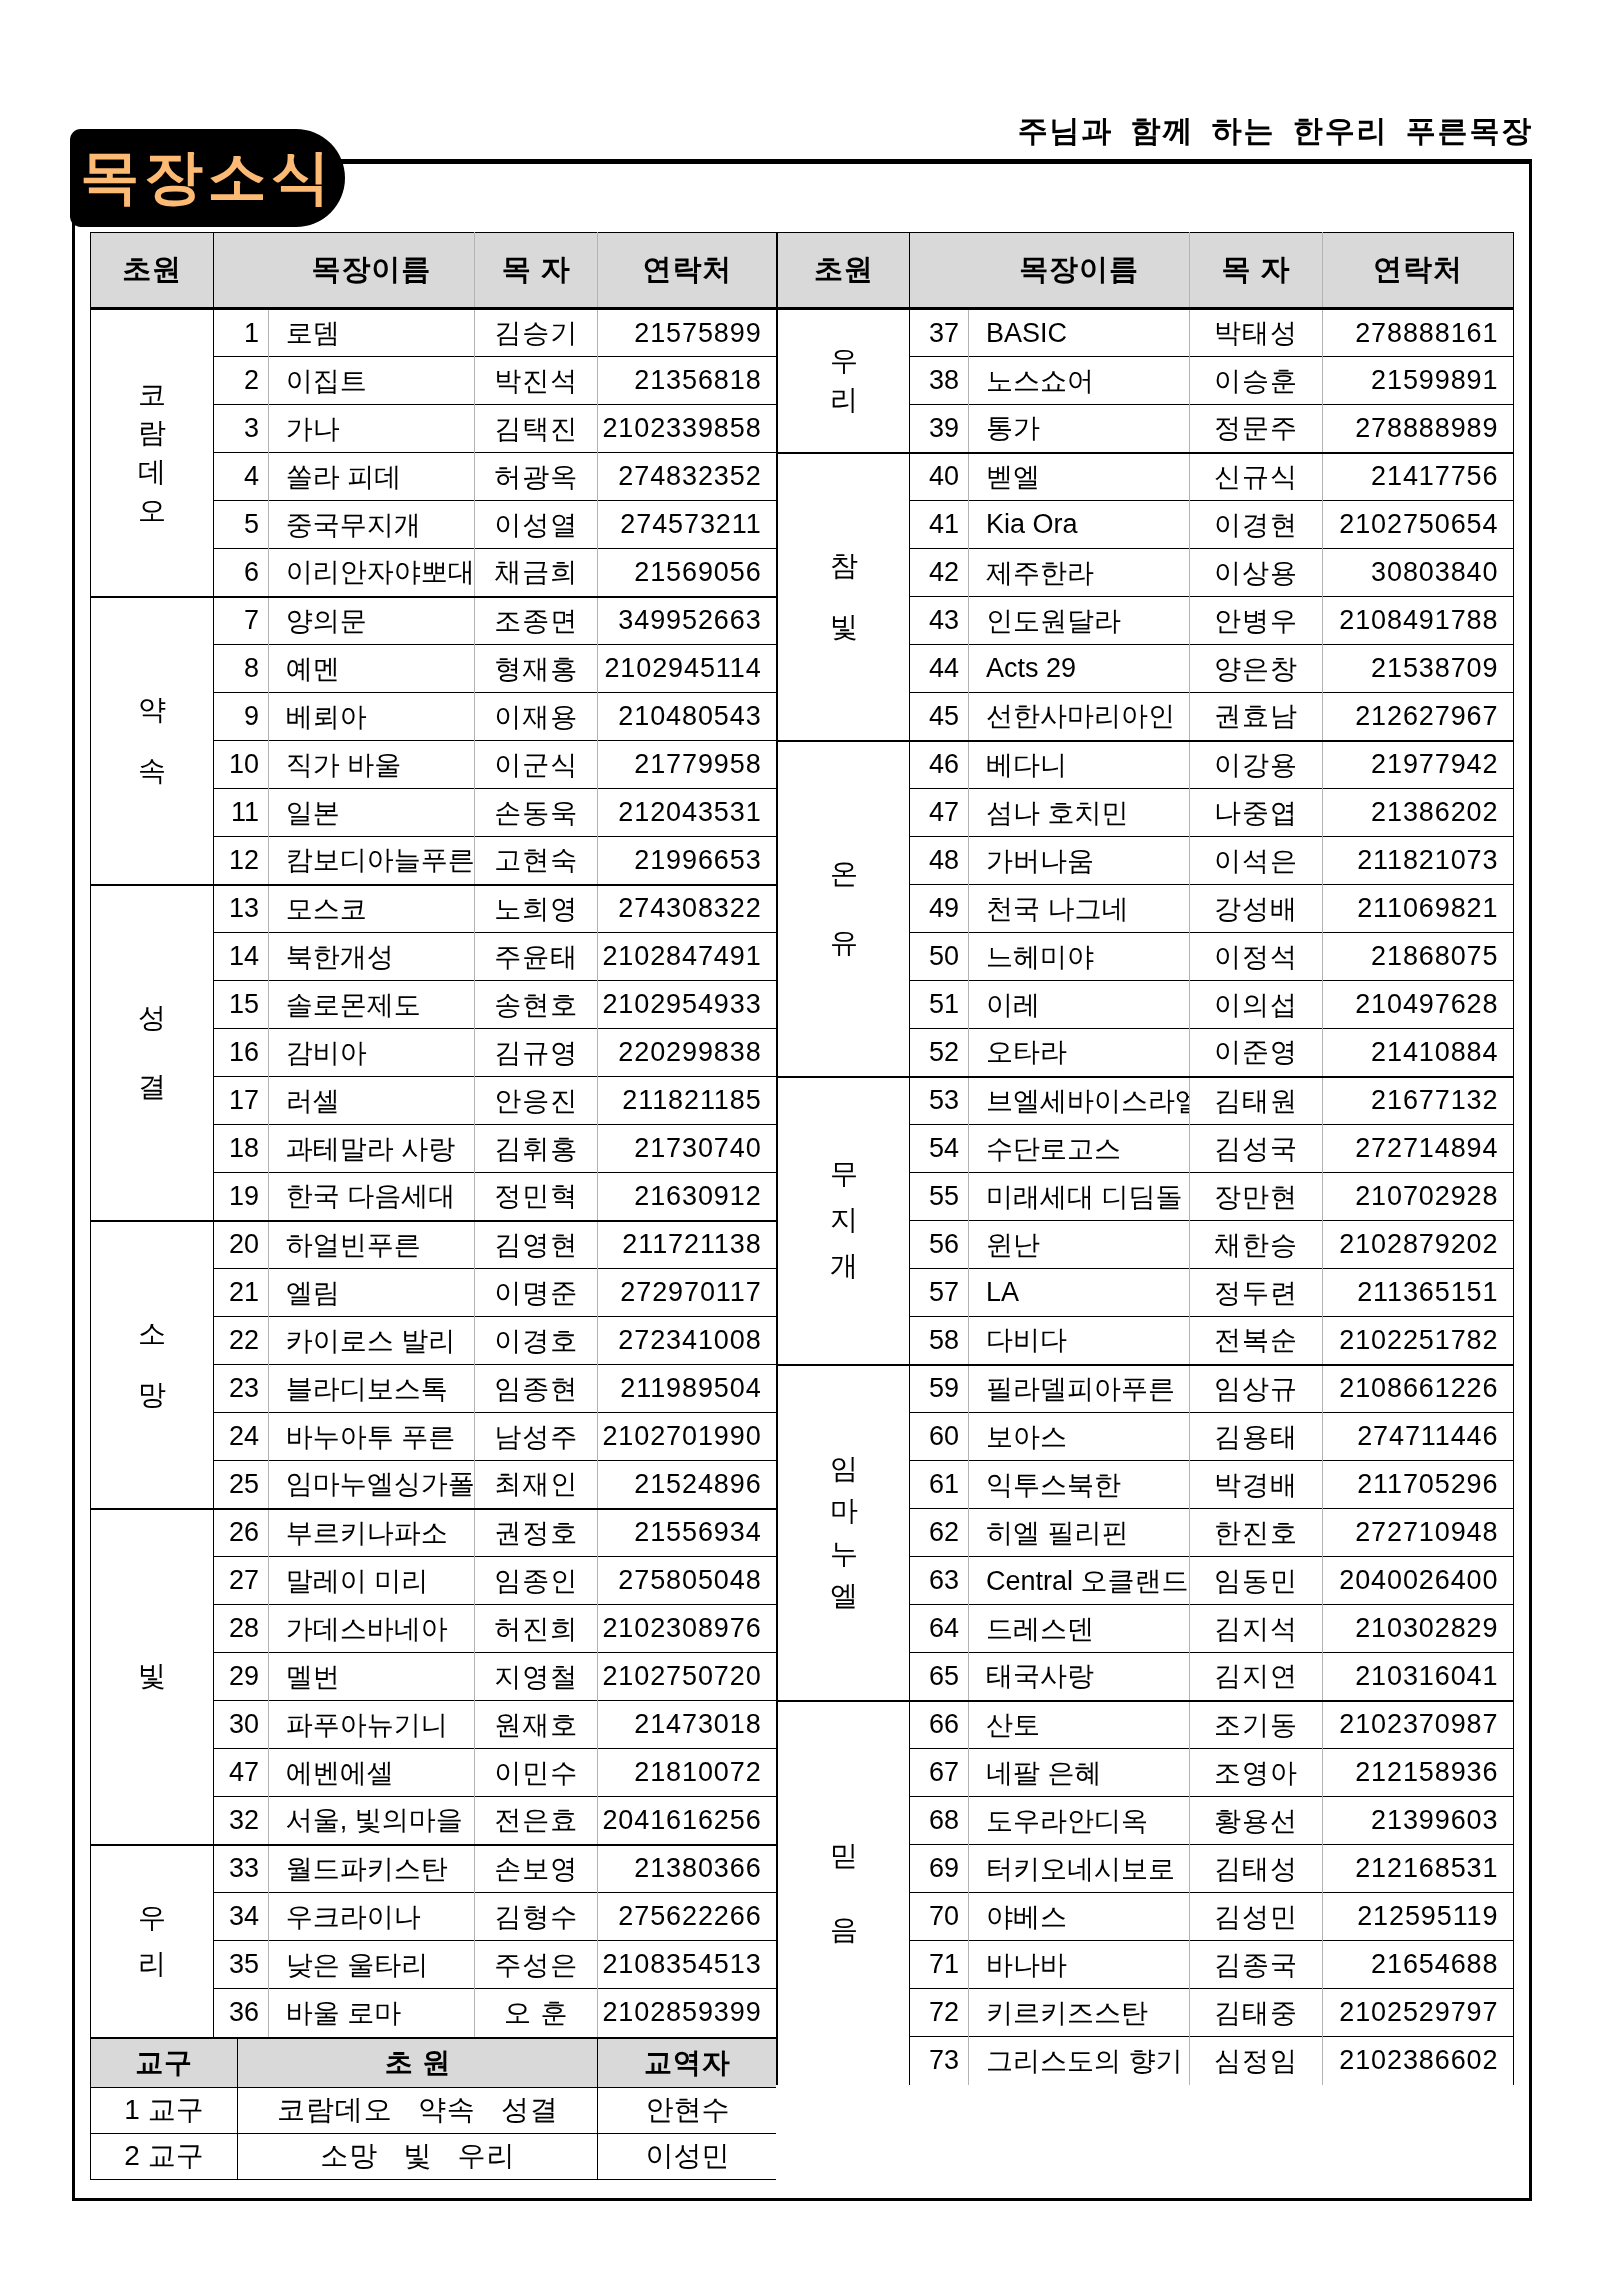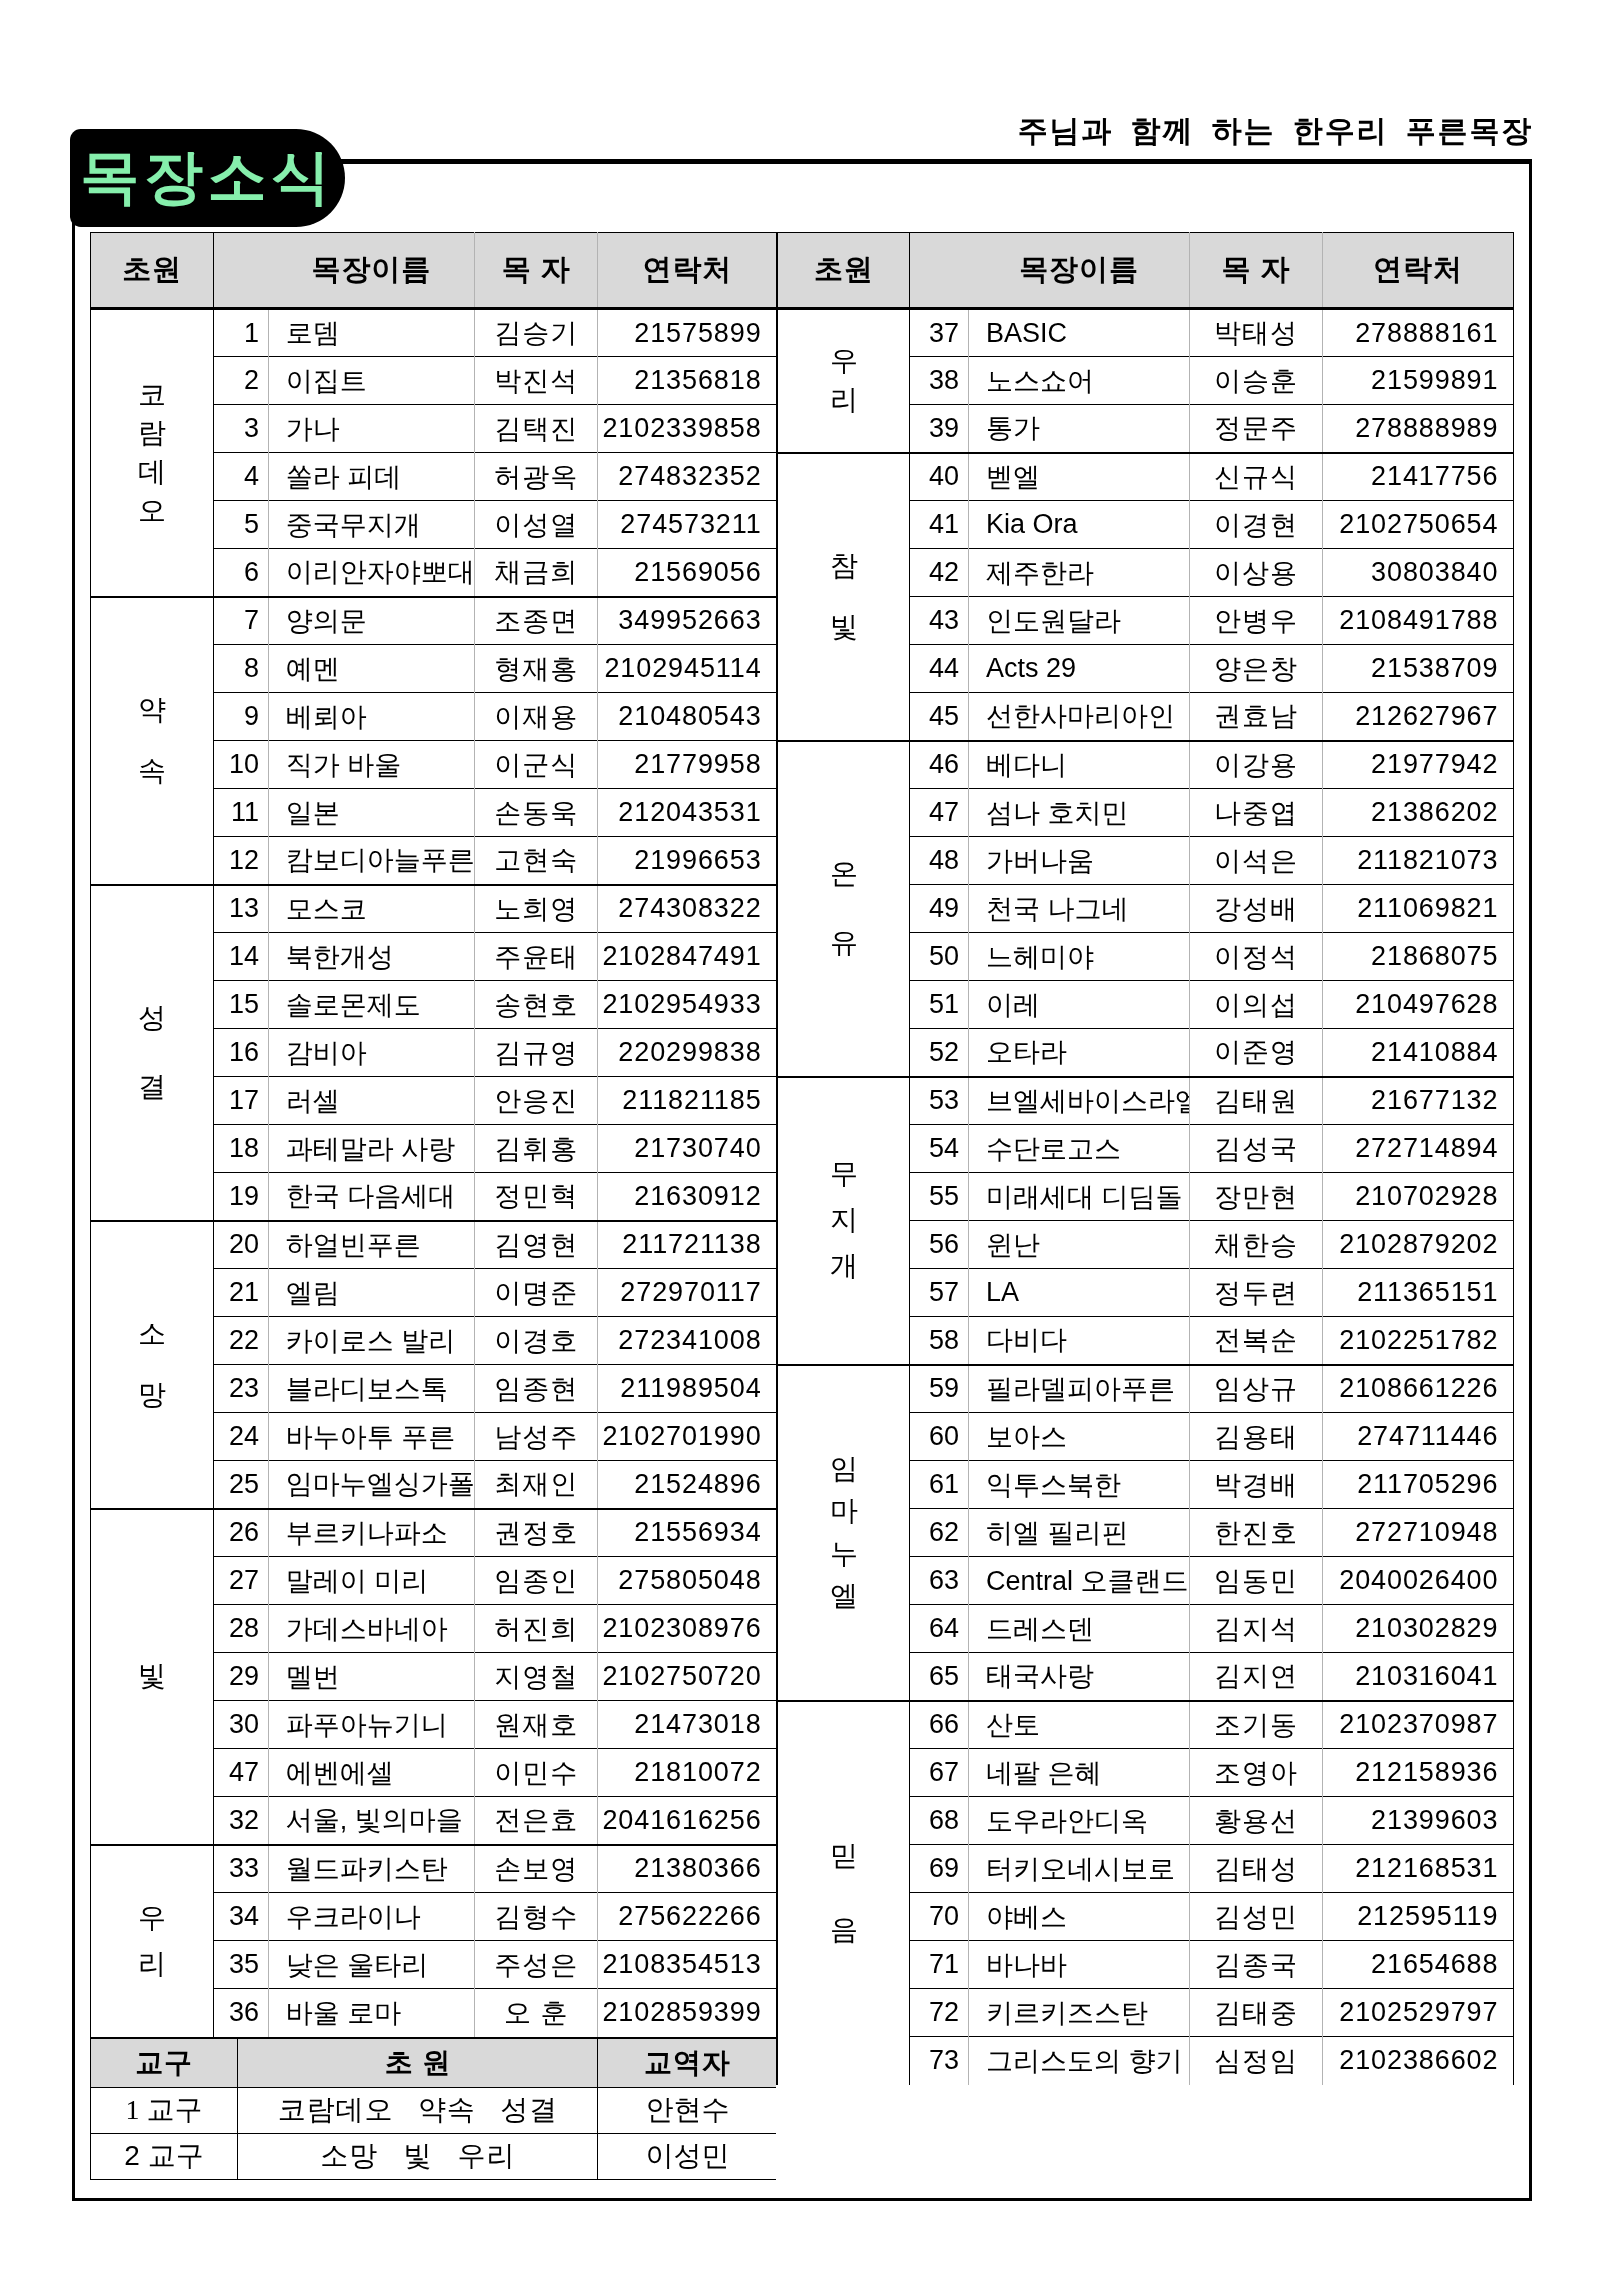--- a/index.html
+++ b/index.html
@@ -13,7 +13,7 @@
   }
   .title-block{
     position:absolute;left:70px;top:129px;width:275px;height:98px;
-    background:#000;color:#86efac;z-index:3;
+    background:#000;color:#fdba74;z-index:3;
     border-radius:11px 50px 50px 11px;
     display:flex;align-items:center;justify-content:center;
     font-size:59px;font-weight:800;letter-spacing:4.6px;

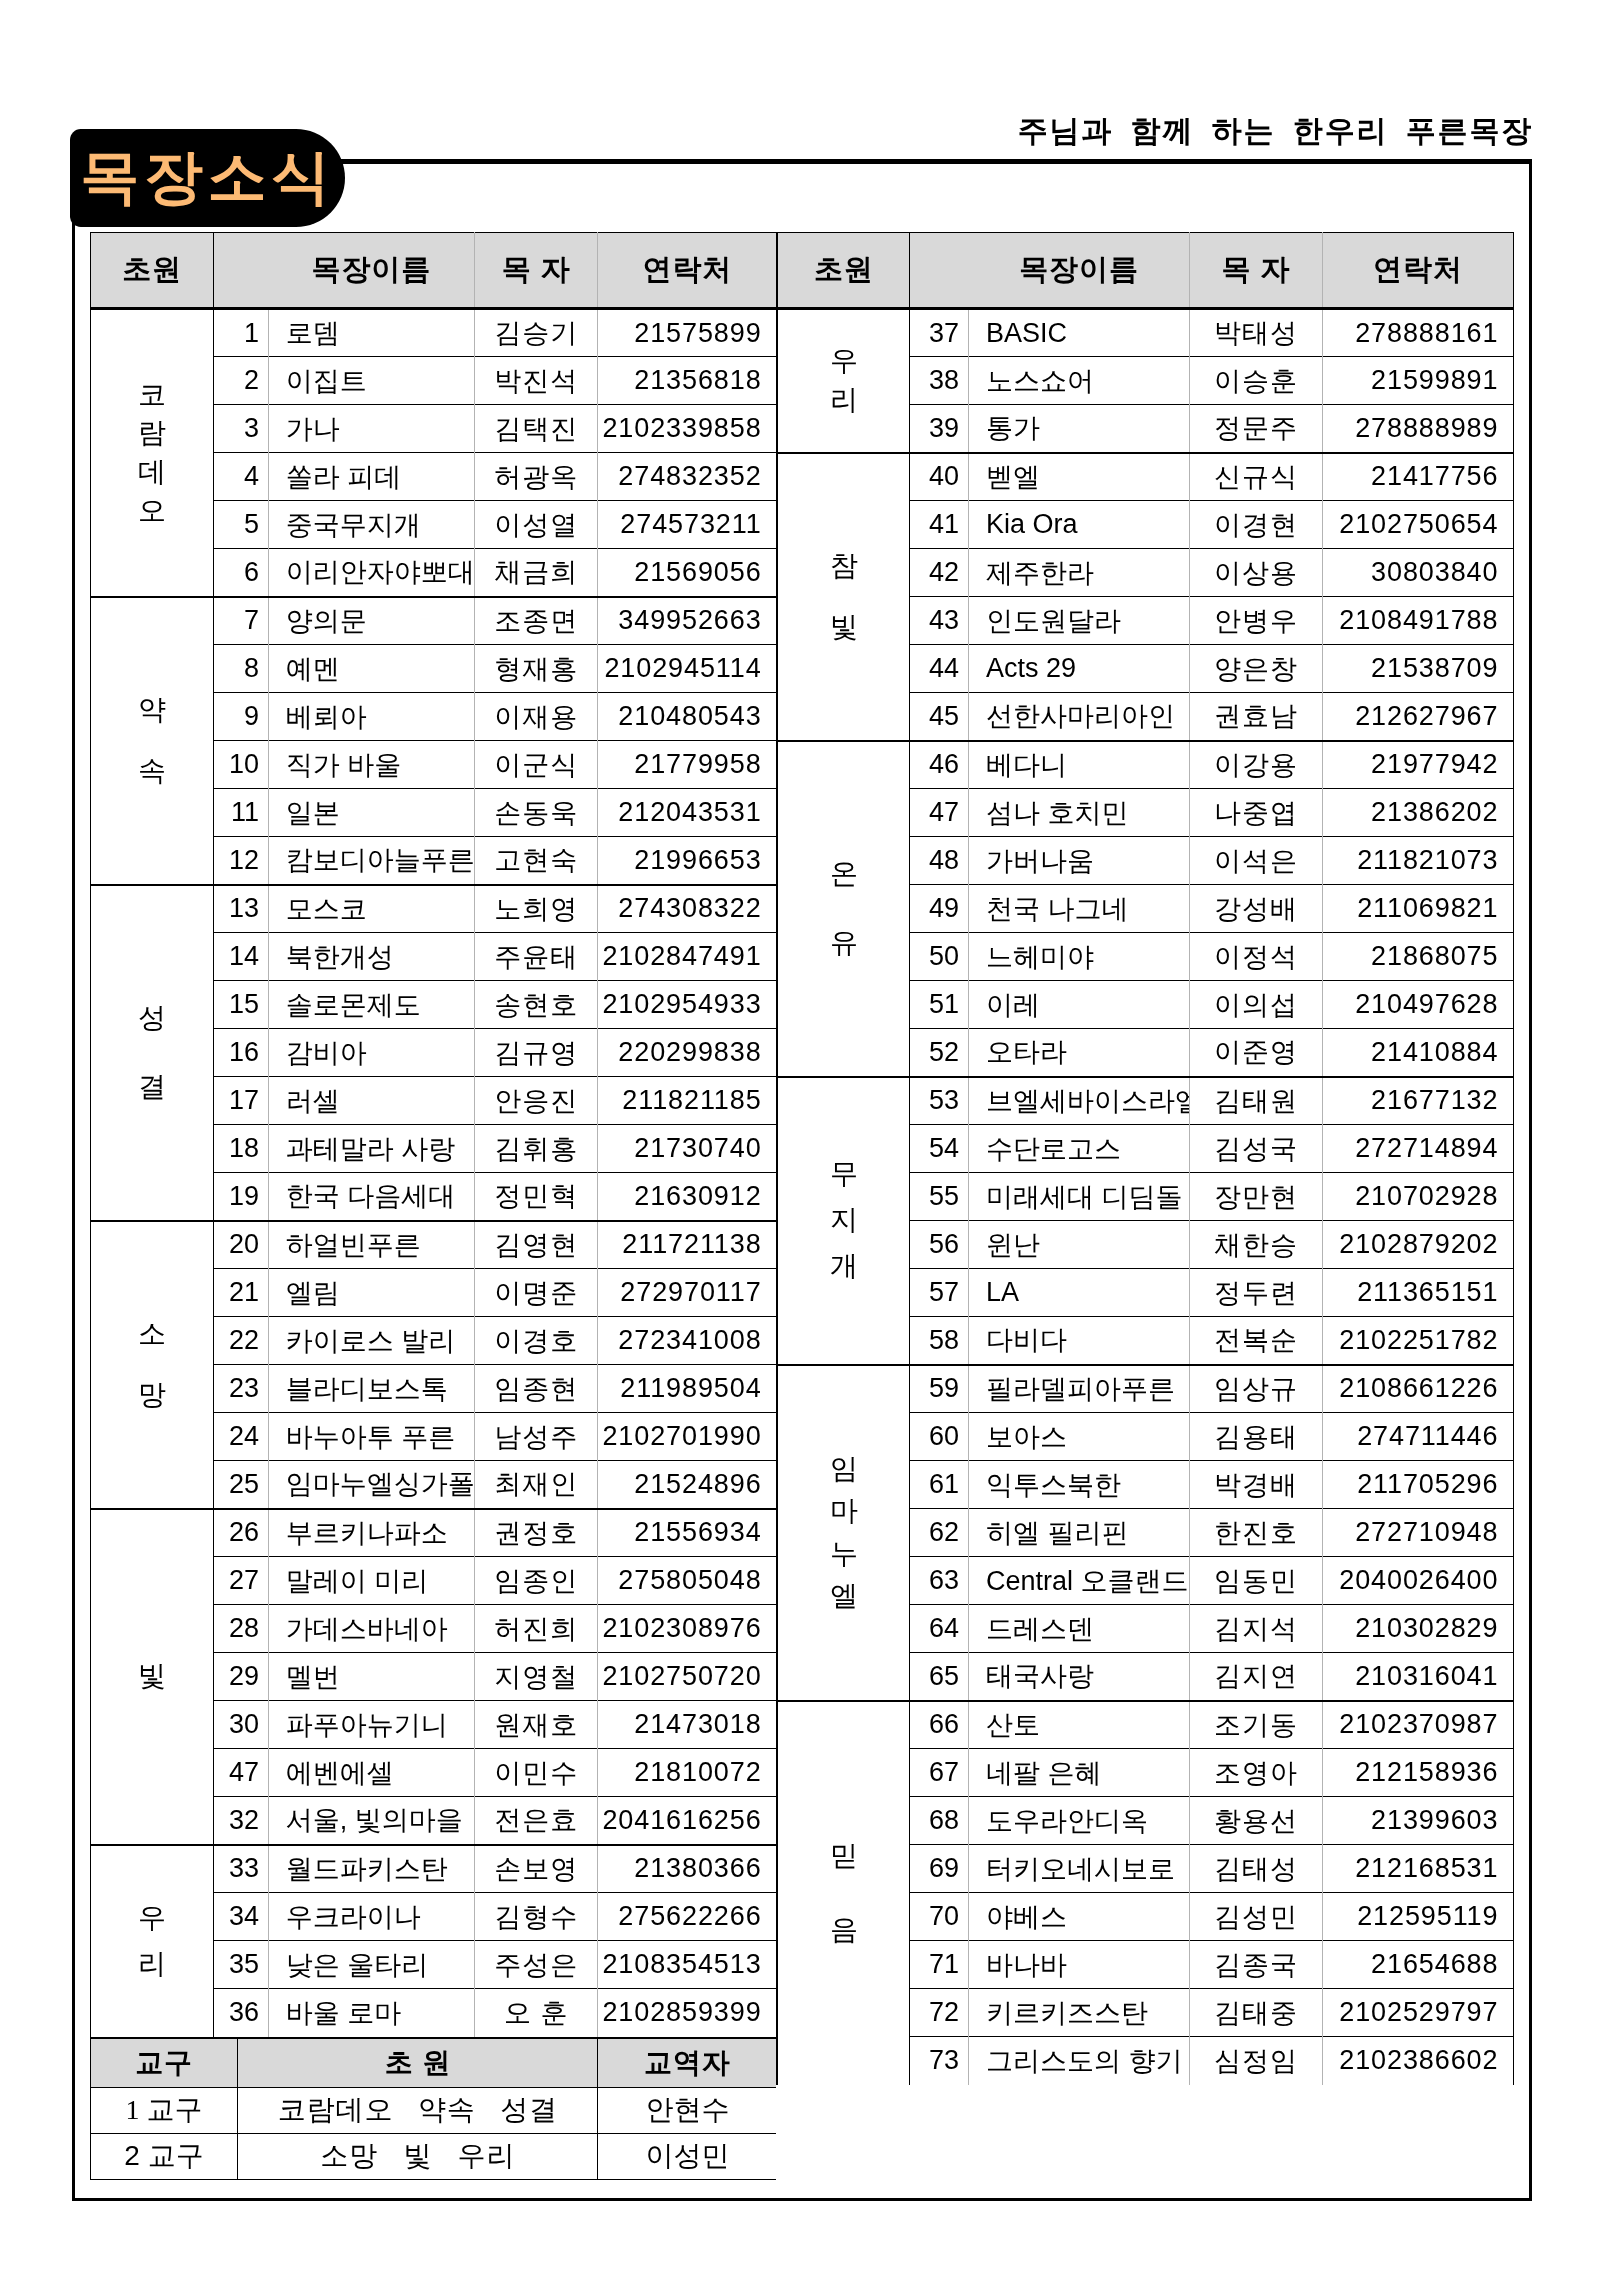--- a/index.html
+++ b/index.html
@@ -56,7 +56,7 @@
   table.summary thead th{height:46px;font-size:28px;border-bottom:1.8px solid #000;}
   table.summary tbody tr{height:46px;}
   table.summary tbody td{font-size:28px;text-align:center;border-top:1.8px solid #000;}
-  table.summary tbody tr:first-child td{border-top:0;font-family:Liberation Serif, serif;}
+  table.summary tbody tr:first-child td{border-top:0;}
   td.s-pastures{word-spacing:16.6px;letter-spacing:0.9px;}
   th.s-district,td.s-district{border-right:0.9px solid #000;}
   th.s-pastures,td.s-pastures{border-right:0.9px solid #000;}

